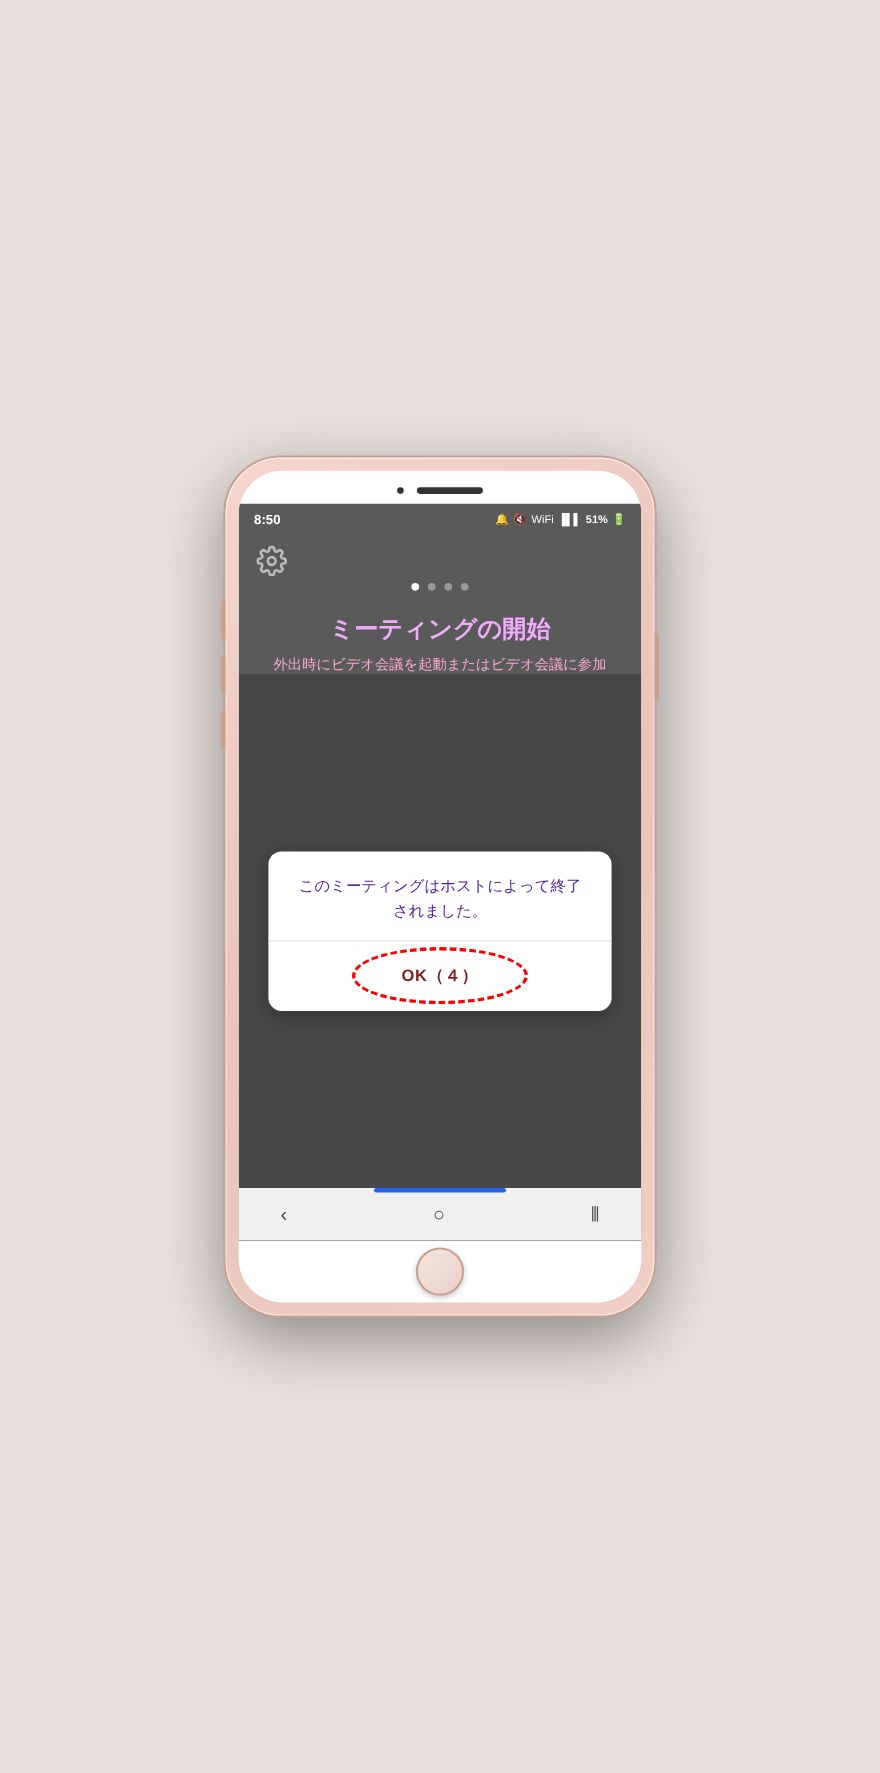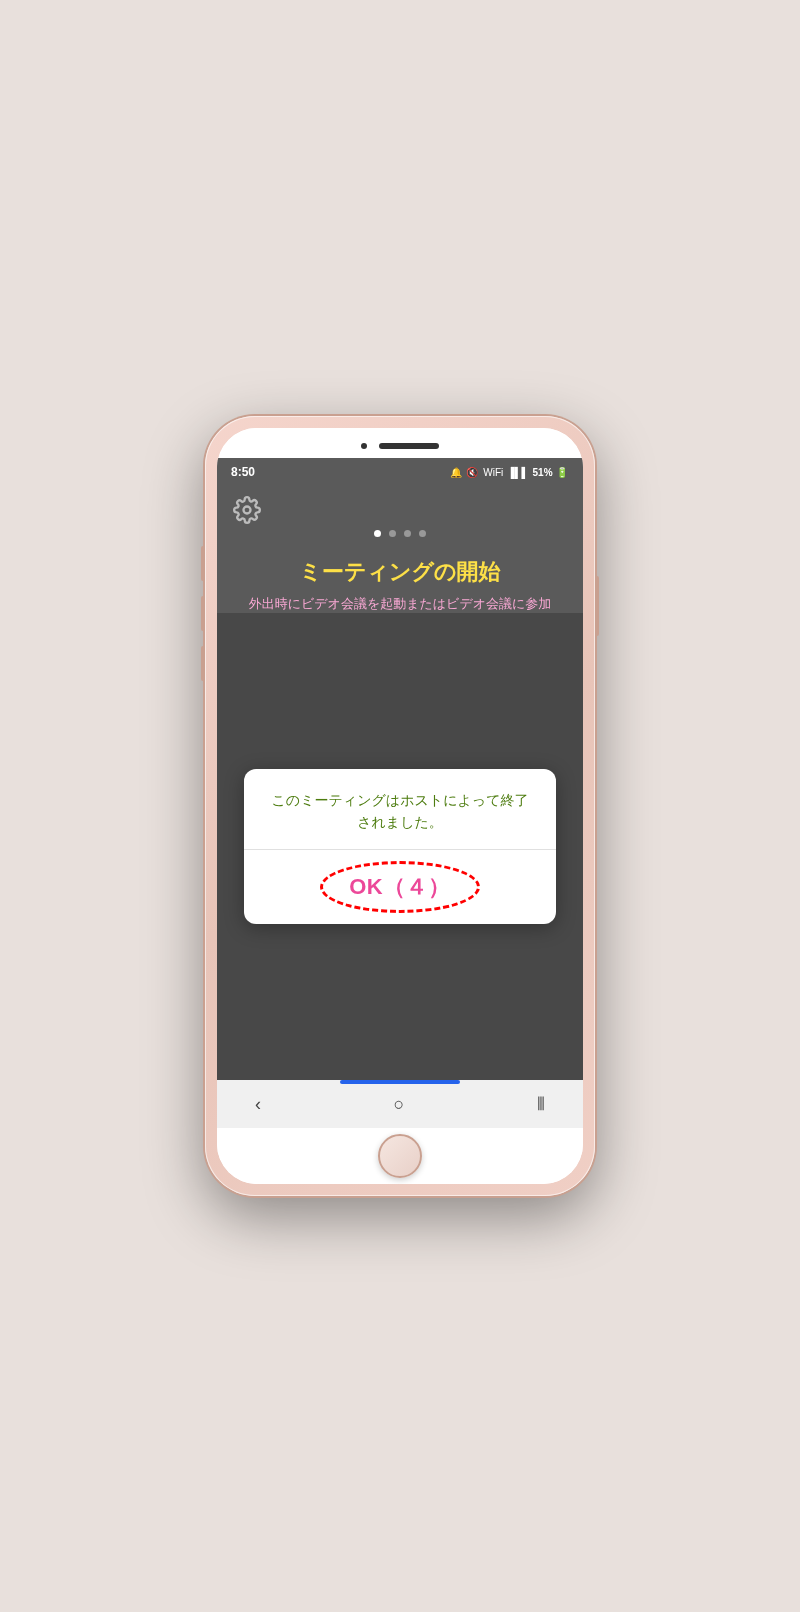--- a/index.html
+++ b/index.html
@@ -167,7 +167,7 @@
 
     
     .main-heading {
-      color: #fde047;
+      color: #f0abfc;
       font-size: 22px;
       font-weight: 700;
       text-align: center;

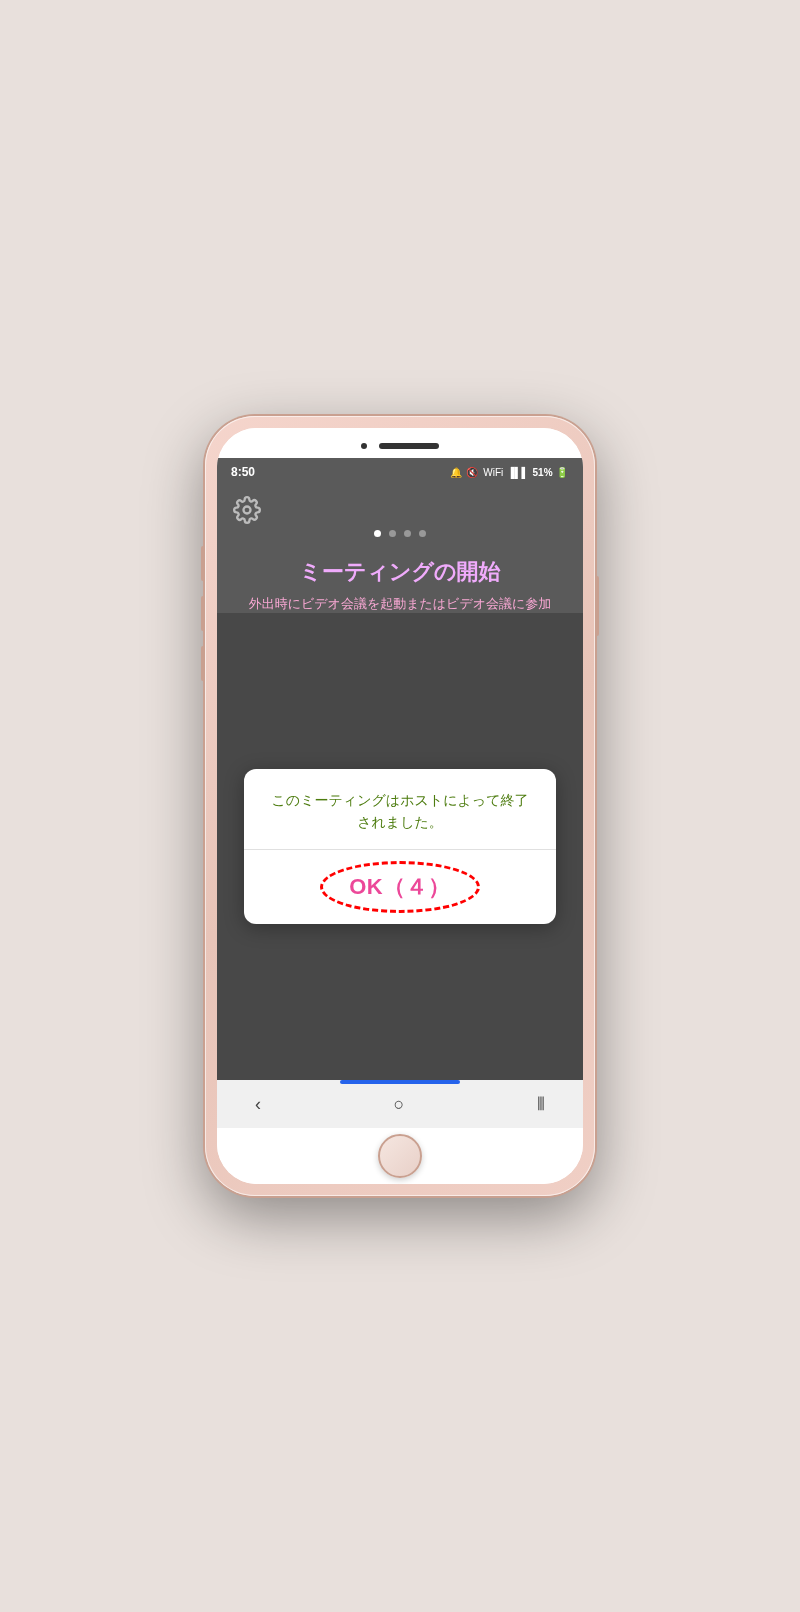--- a/index.html
+++ b/index.html
@@ -247,7 +247,7 @@
       padding: 20px 20px 16px;
       text-align: center;
       font-size: 14px;
-      color: #4d7c0f;
+      color: #4c1d95;
       line-height: 1.6;
       border-bottom: 1px solid #e0e0e0;
     }

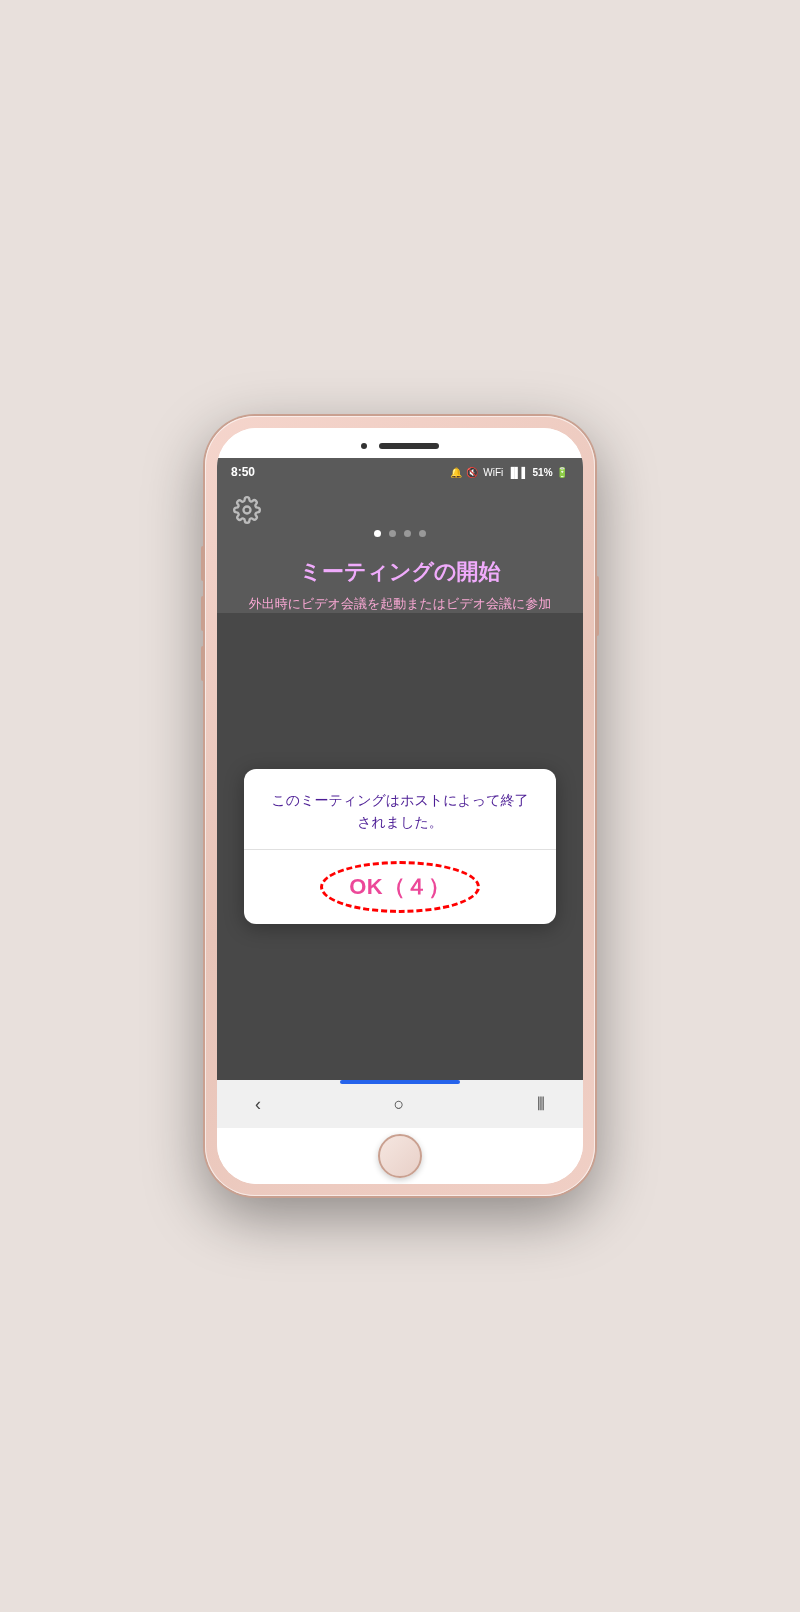--- a/index.html
+++ b/index.html
@@ -263,8 +263,8 @@
     .ok-button {
       background: transparent;
       border: none;
-      color: #ec4899;
-      font-size: 22px;
+      color: #7f1d1d;
+      font-size: 15px;
       font-weight: 600;
       cursor: pointer;
       padding: 8px 24px;

